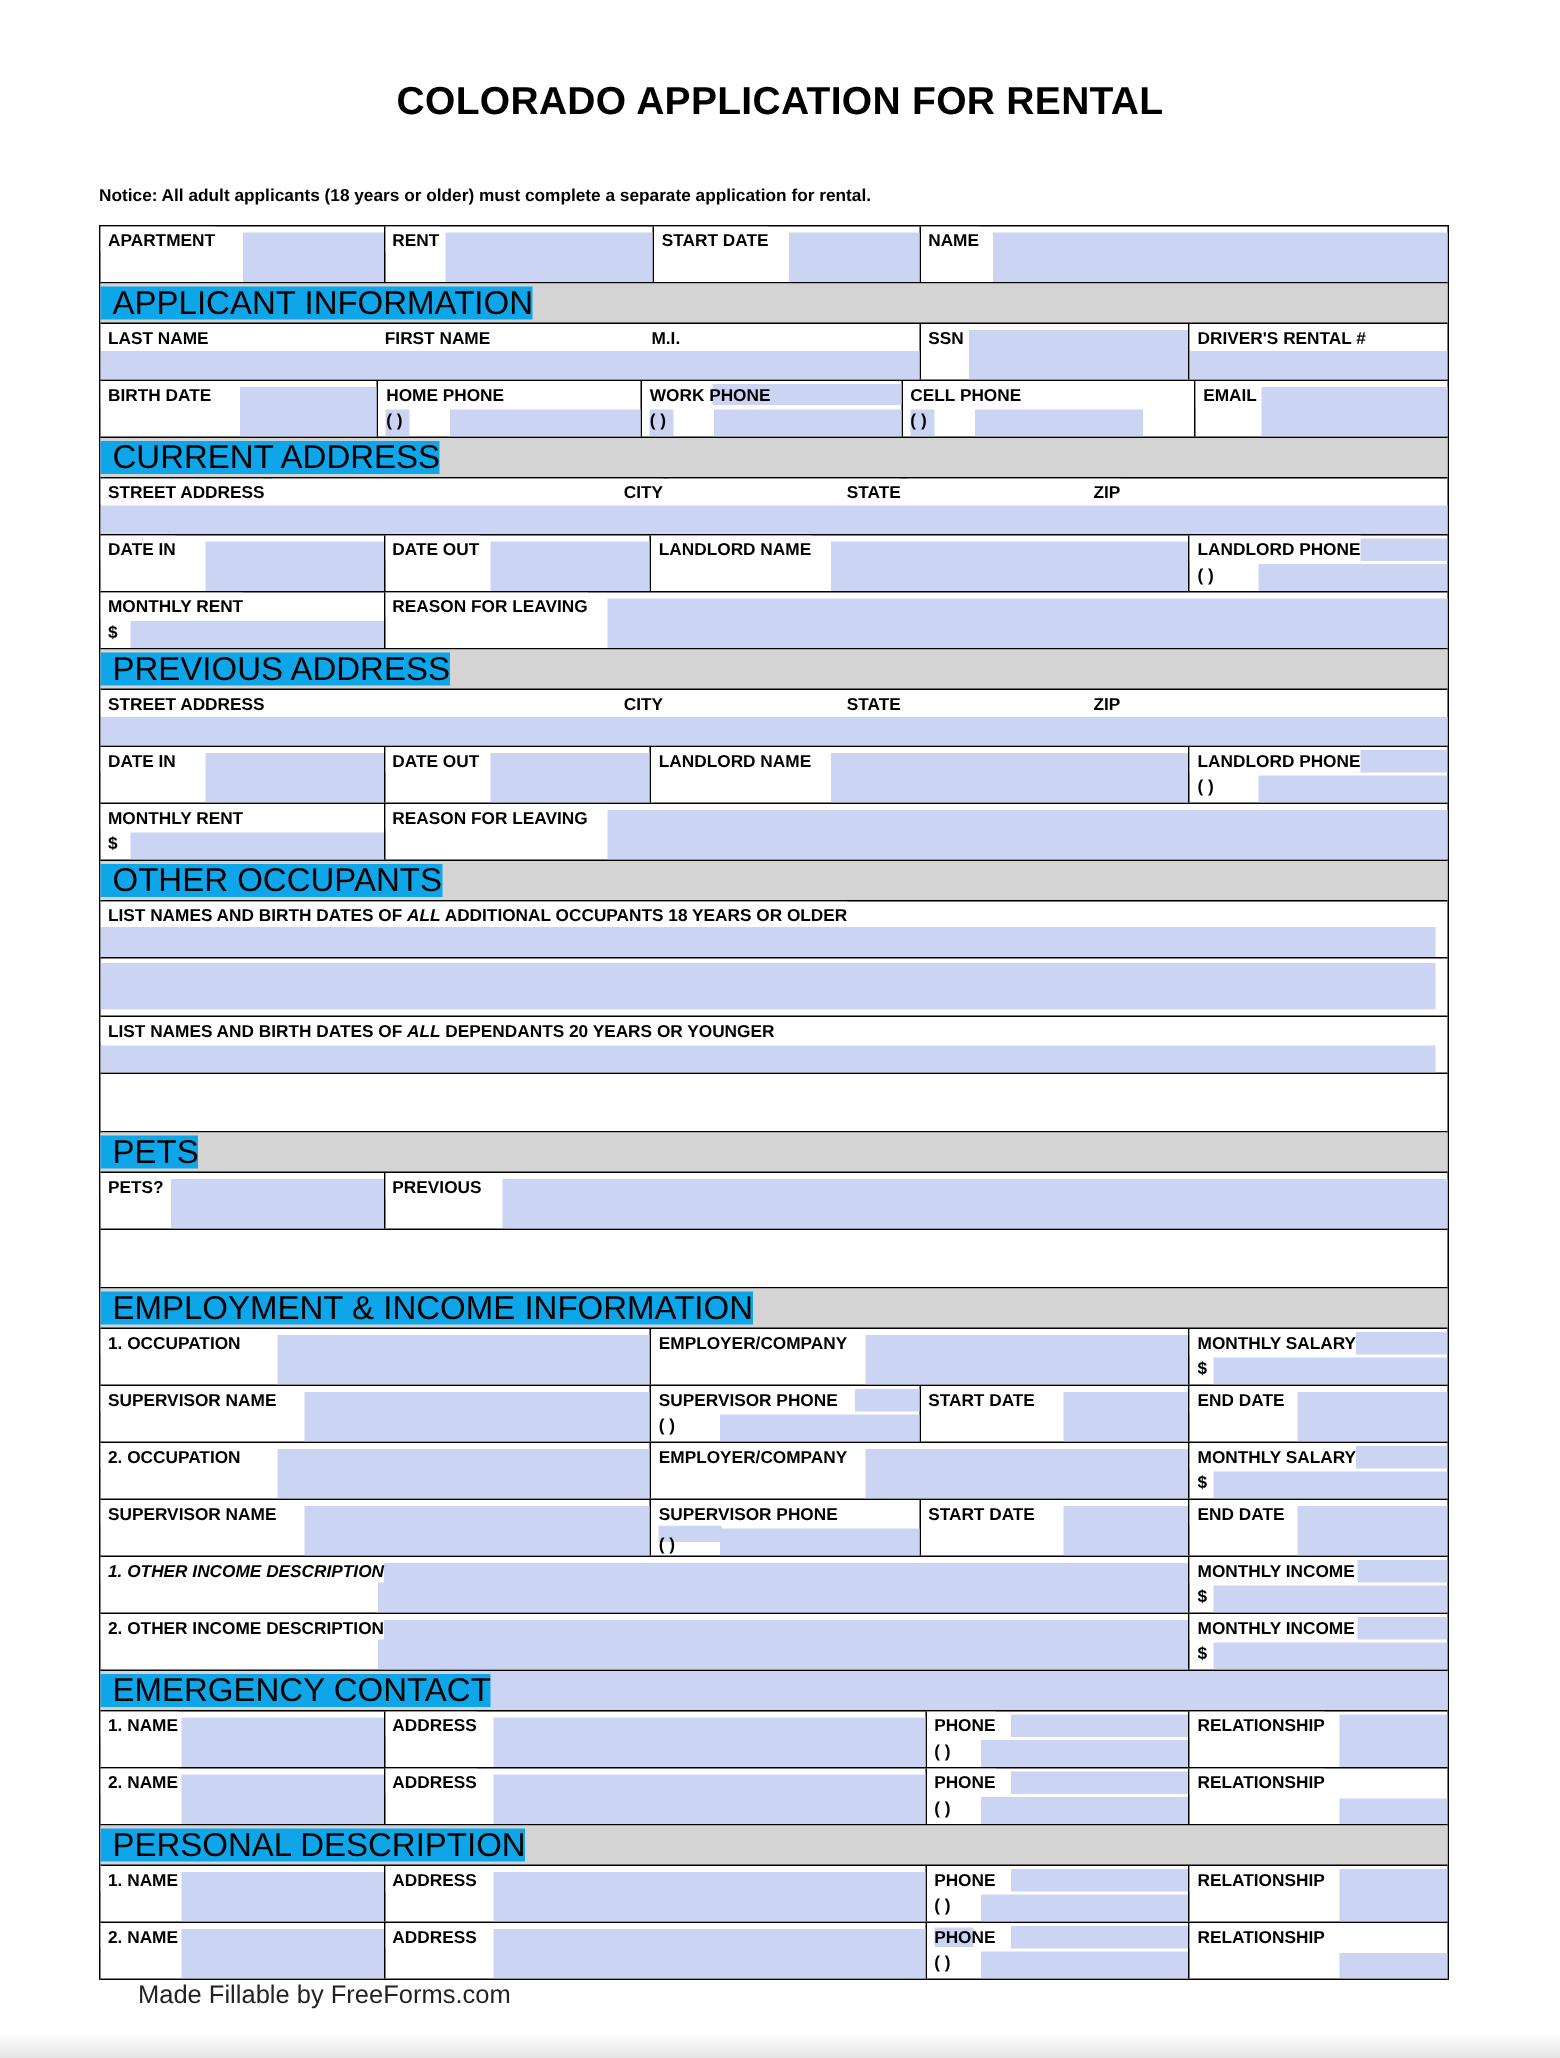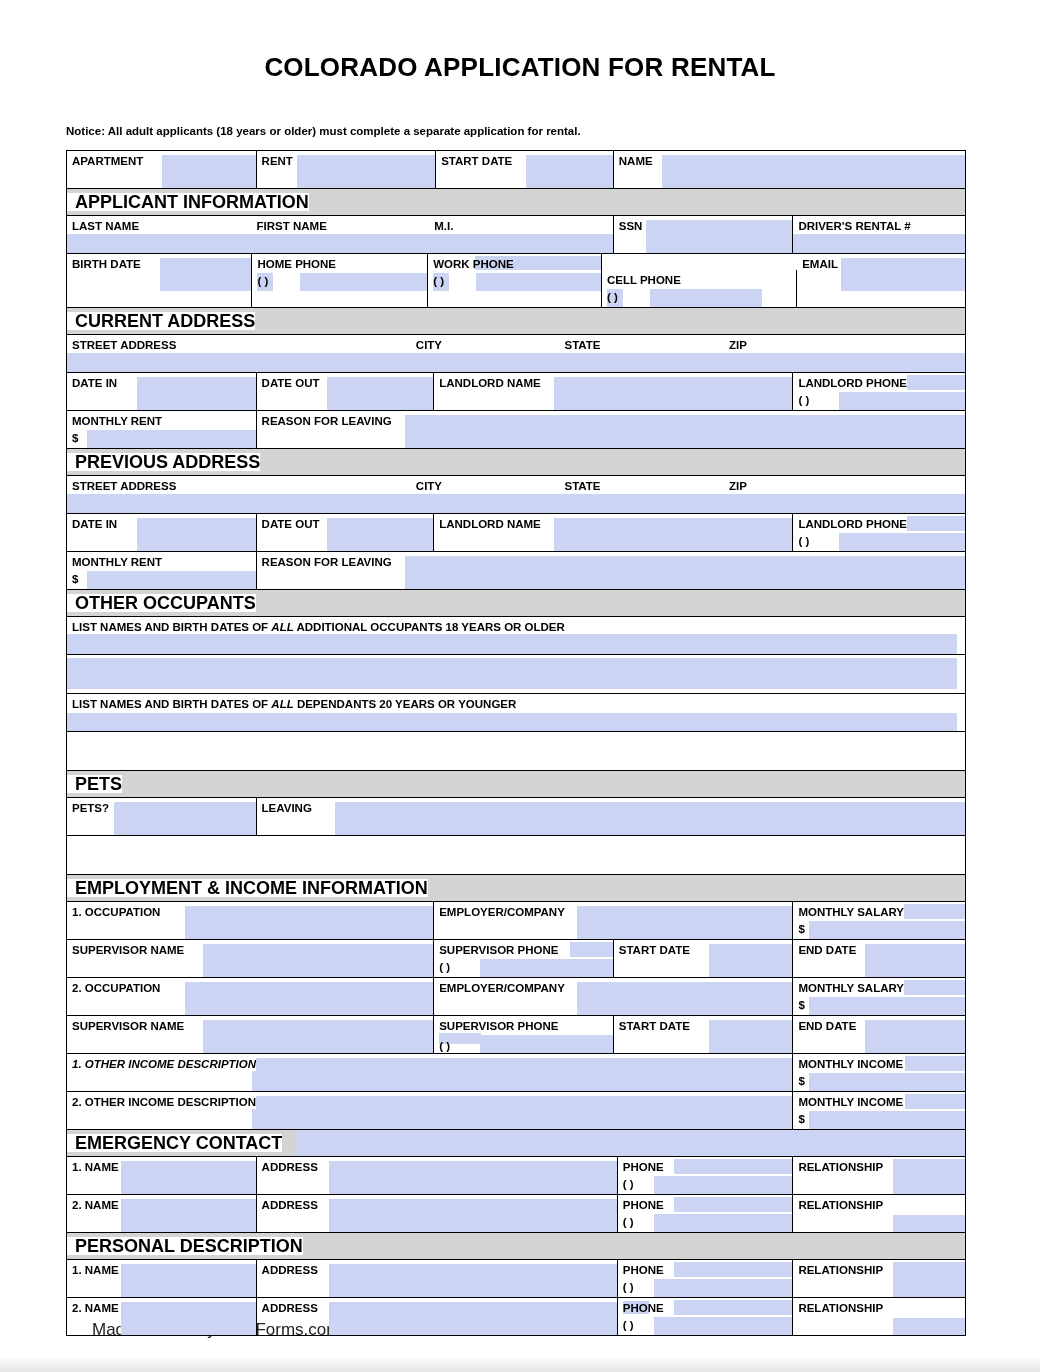--- a/index.html
+++ b/index.html
@@ -103,11 +103,11 @@
   .sect .stitle {
     position:relative;
     z-index:3;
-    font-size:18px;
-    font-weight:bold;
+    font-size:22px;
+    font-weight:normal;
     padding-left:8px;
     line-height:1;
-    background:#ffffff;
+    background:#0ea5e9;
   }
   .sect .bluecap {
     position:absolute;

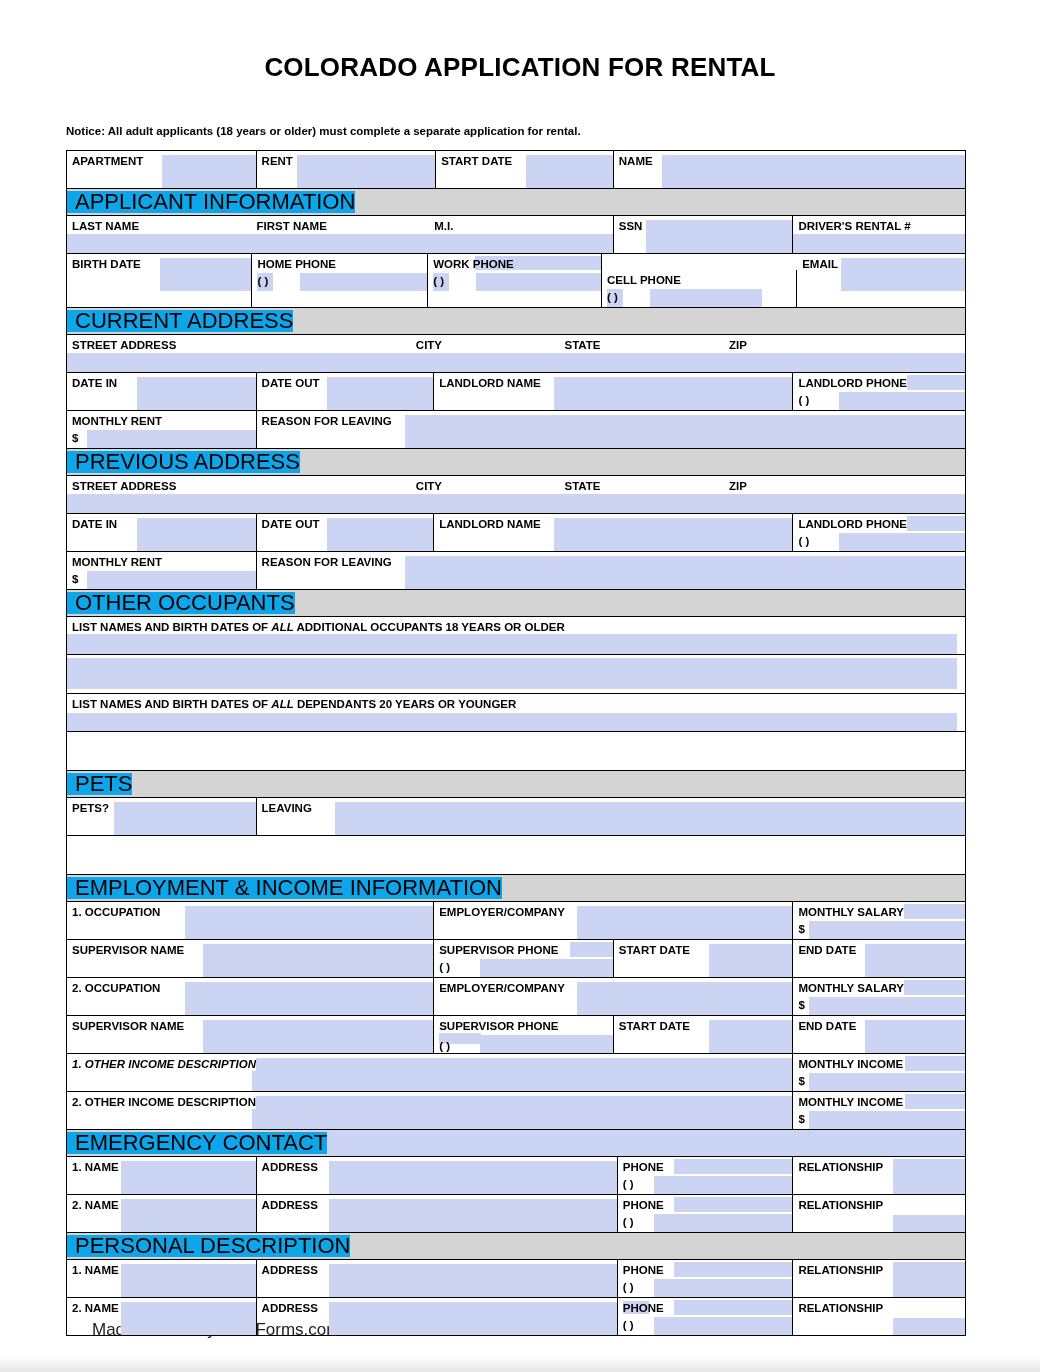--- a/index.html
+++ b/index.html
@@ -208,7 +208,7 @@
         <span class="lbl nobg">WORK PHONE</span>
         <span class="paren">(      )</span>
       </div>
-      <div class="cell" style="width:200px;margin-top:16px;">
+      <div class="cell" style="width:200px;">
         <div class="fld" style="left:48px;top:19px;width:112px;height:18px;"></div>
         <div class="fld" style="left:5px;top:19px;width:16px;height:18px;"></div>
         <span class="lbl">CELL PHONE</span>

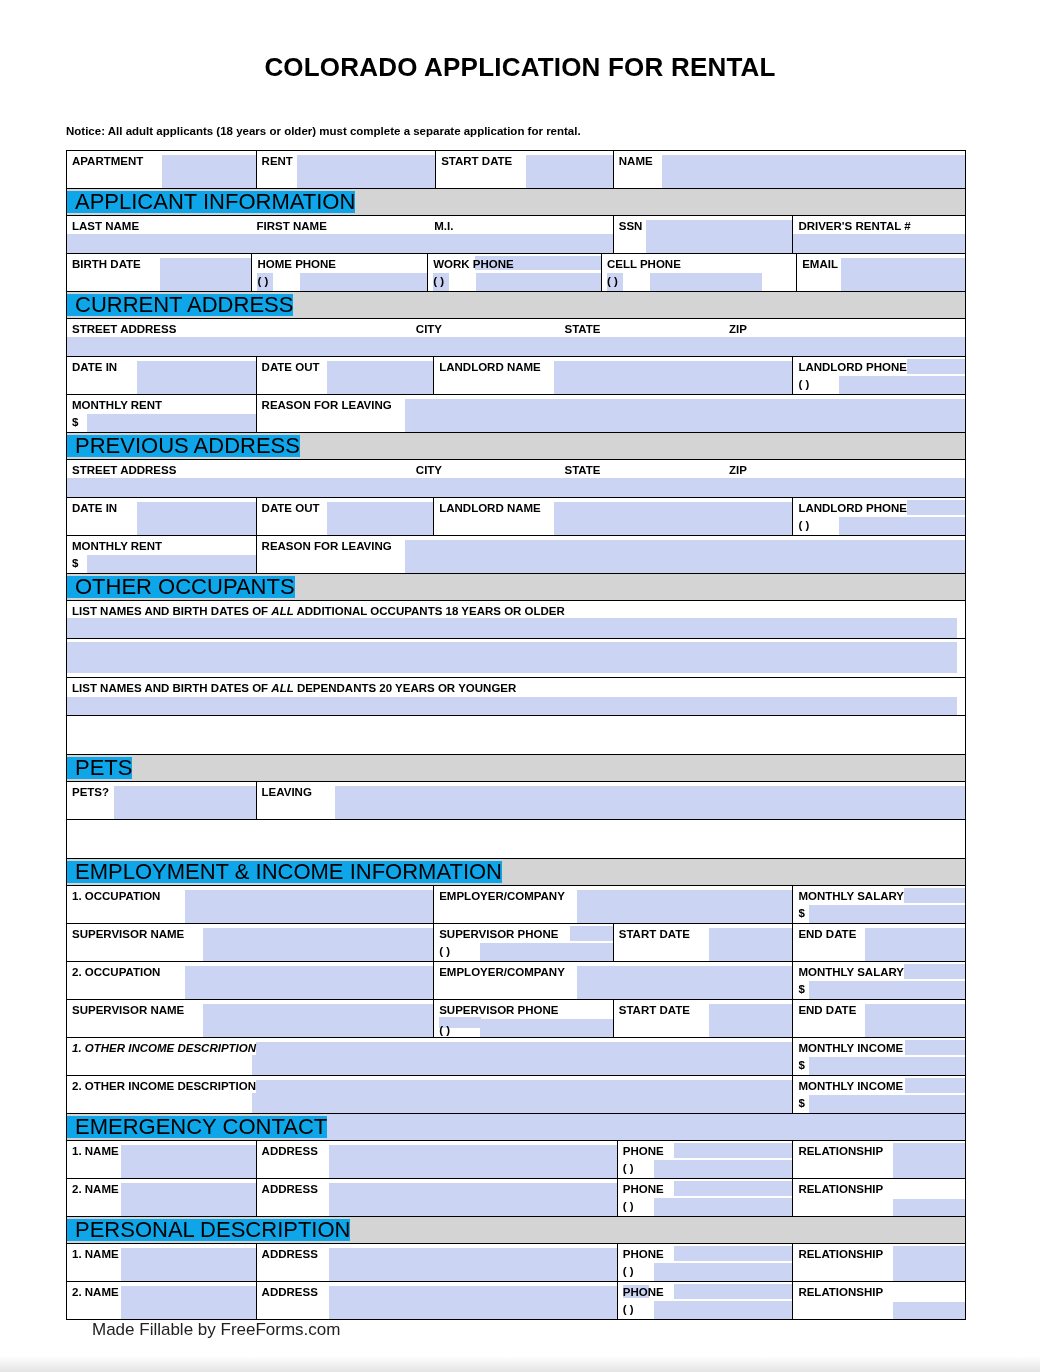--- a/index.html
+++ b/index.html
@@ -353,7 +353,7 @@
       </div>
       <div class="cell" style="width:710px;">
         <div class="fld" style="left:78px;top:4px;width:632px;height:33px;"></div>
-        <span class="lbl">LEAVING</span>
+        <span class="lbl">PREVIOUS</span>
       </div>
     </div>
 

